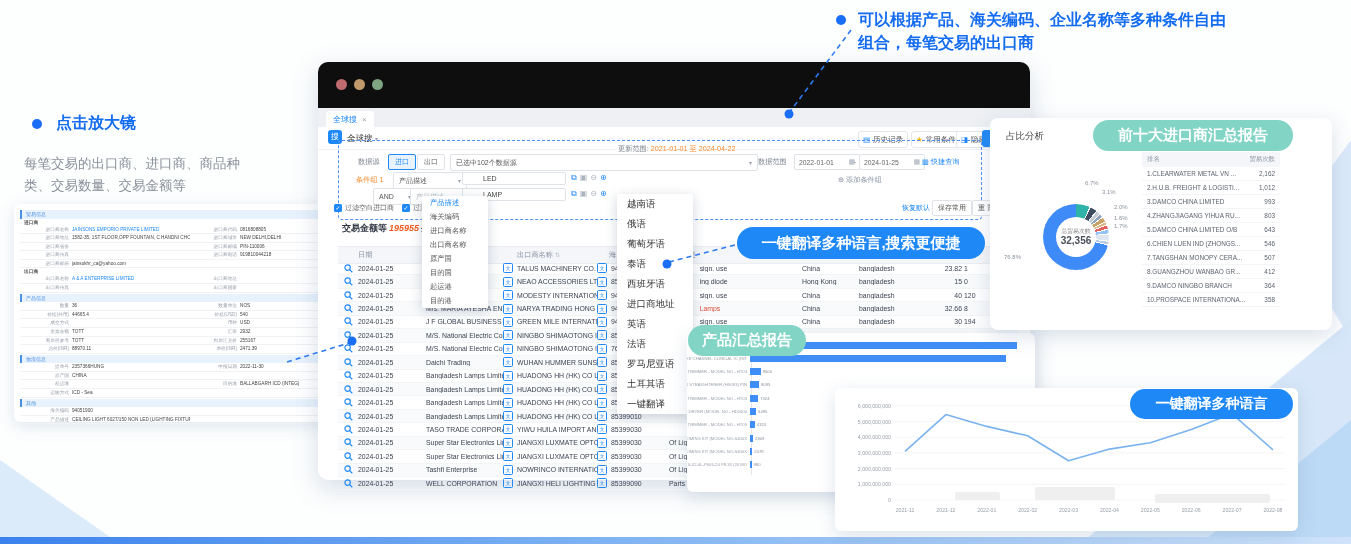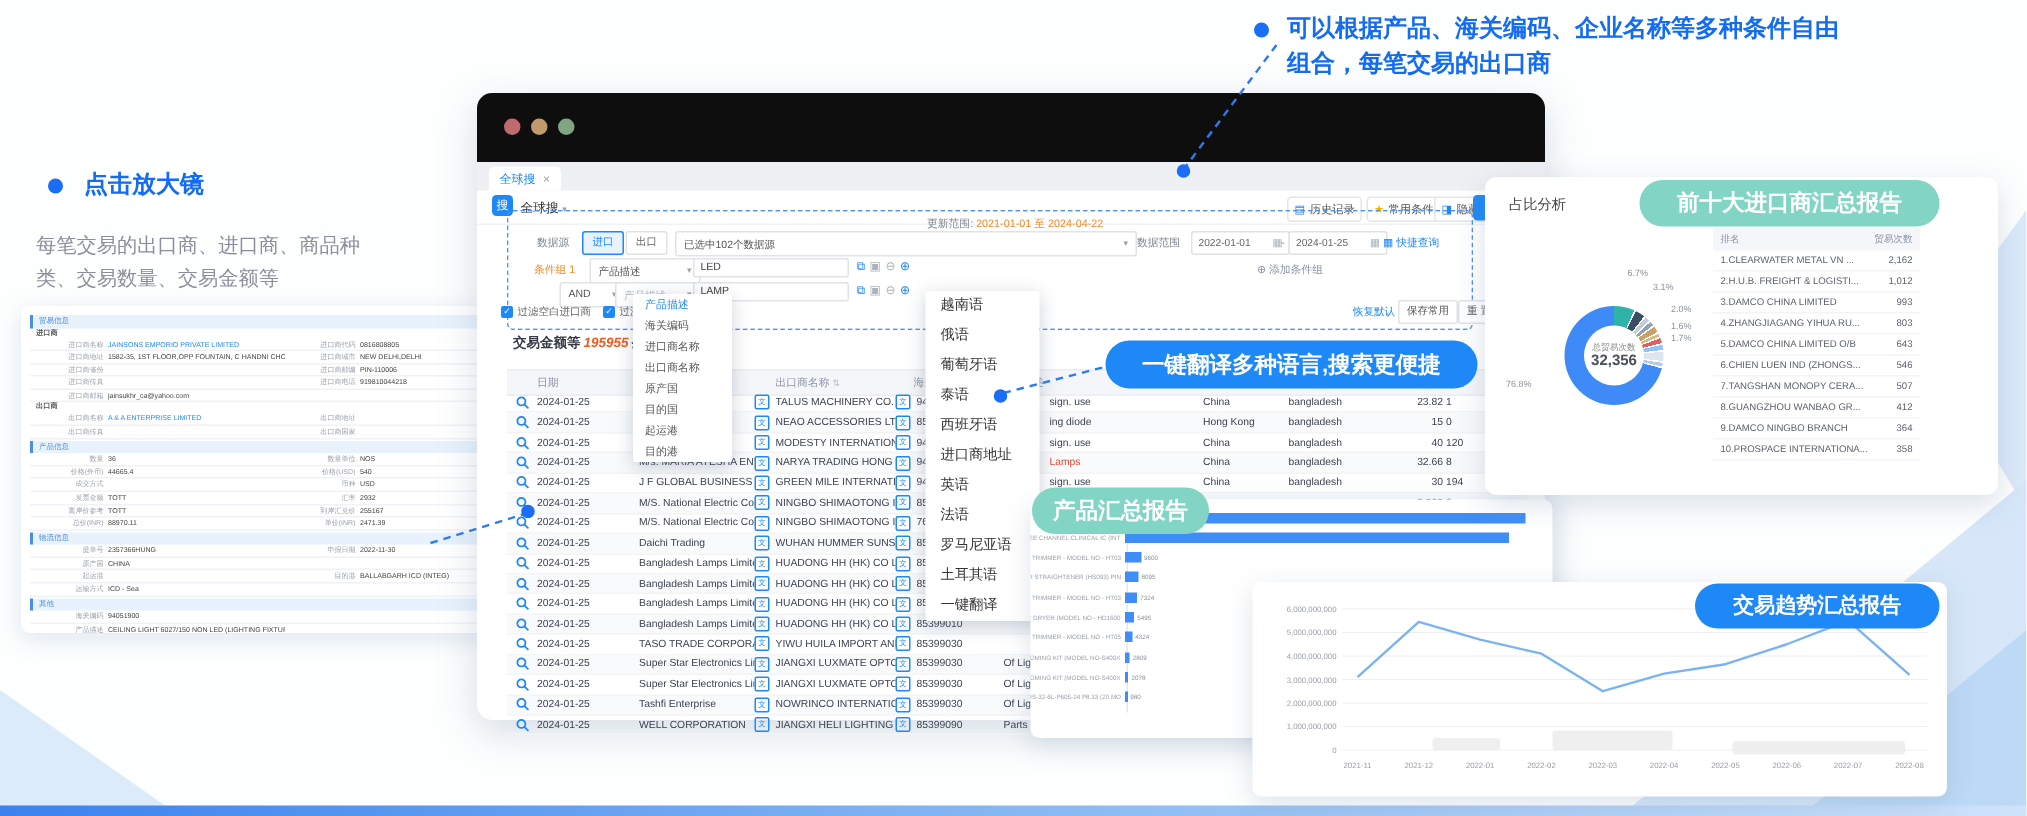--- a/index.html
+++ b/index.html
@@ -56,7 +56,7 @@
   .dinput{height:14px;border:1px solid #dfe3e8;border-radius:2px;background:#fff;display:flex;
     align-items:center;font-size:6.8px;color:#666;padding:0 4px;justify-content:space-between;}
   .cal{color:#a8b0ba;font-size:7px;}
-  .kw{height:13px;border:1px solid #dfe3e8;border-radius:2px;font-size:7px;color:#444;padding:0 4px;
+  .kw{height:13px;border:1px solid #dfe3e8;border-radius:2px;font-size:7px;color:#444;padding:0 20px;
     box-sizing:border-box;font-family:inherit;}
   .icn{font-size:8px;}
   .blue{color:#1e88f7;} .gray{color:#aab2bc;}

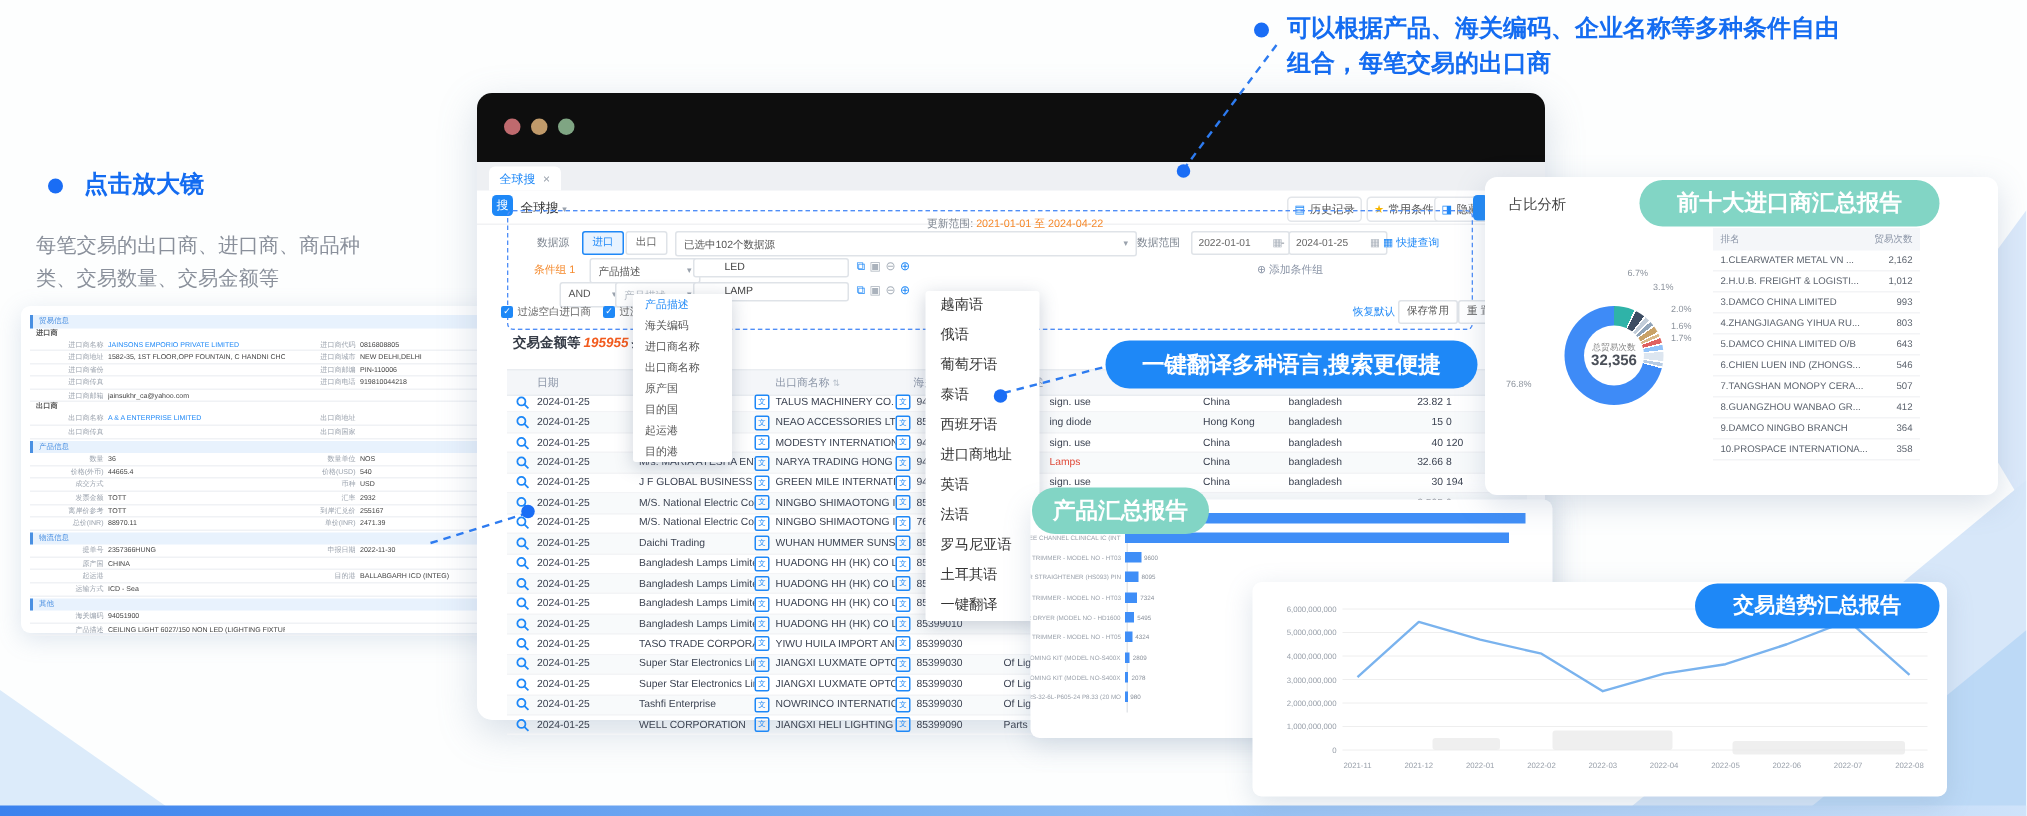--- a/index.html
+++ b/index.html
@@ -908,7 +908,7 @@
 <div class="badge bluebg" style="left:737px;top:227px;width:248px;height:32px;font-size:15px;">一键翻译多种语言,搜索更便捷</div>
 <div class="badge teal" style="left:688px;top:325px;width:118px;height:31px;font-size:15px;">产品汇总报告</div>
 <div class="badge teal" style="left:1093px;top:120px;width:200px;height:31px;font-size:15px;">前十大进口商汇总报告</div>
-<div class="badge bluebg" style="left:1130px;top:389px;width:163px;height:30px;font-size:14px;">交易趋势汇总报告</div>
+<div class="badge bluebg" style="left:1130px;top:389px;width:163px;height:30px;font-size:14px;">一键翻译多种语言</div>
 
 <svg id="overlay" width="1351" height="544">
   <line x1="851" y1="30" x2="789" y2="113" stroke="#2d7bf0" stroke-width="1.6" stroke-dasharray="5 4"></line>

